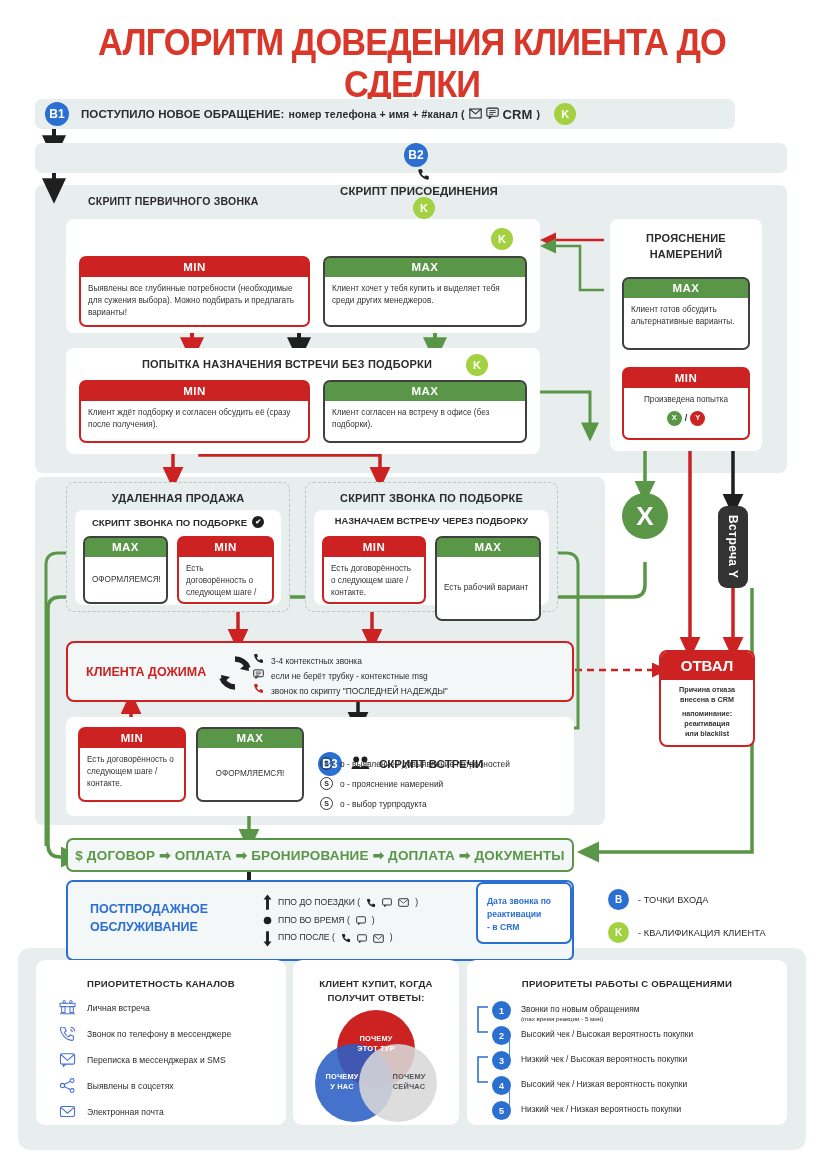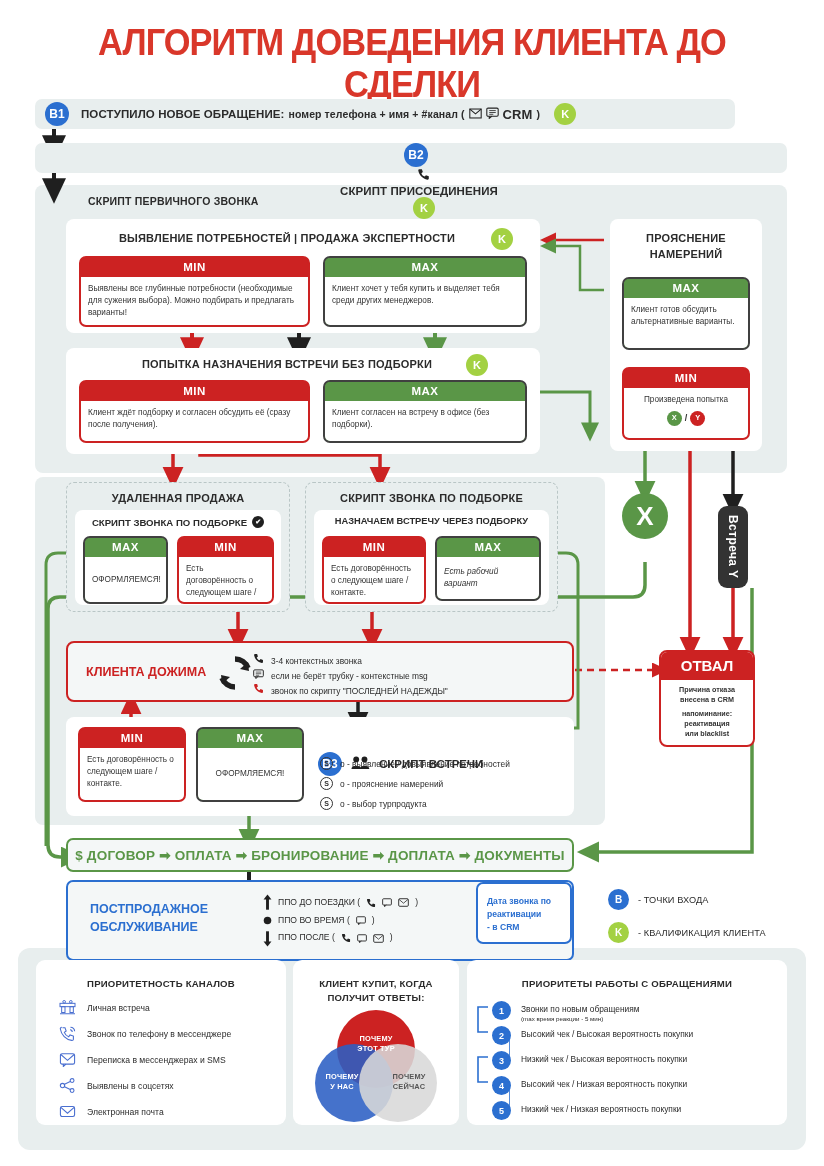--- a/index.html
+++ b/index.html
@@ -334,7 +334,6 @@
   <div class="sectitle" style="left:88px; top:195px; width:240px; text-align:left; font-size:10.5px;">СКРИПТ ПЕРВИЧНОГО ЗВОНКА</div>
 
   <div class="panel-white" style="left:66px; top:219px; width:474px; height:114px;"></div>
-  <div class="sectitle" style="left:66px; top:232px; width:442px;">ВЫЯВЛЕНИЕ ПОТРЕБНОСТЕЙ | ПРОДАЖА ЭКСПЕРТНОСТИ</div>
   <div class="kcircle" style="position:absolute; left:491px; top:228px;">K</div>
 
   <div class="mm red" style="left:79px; top:256px; width:231px;">

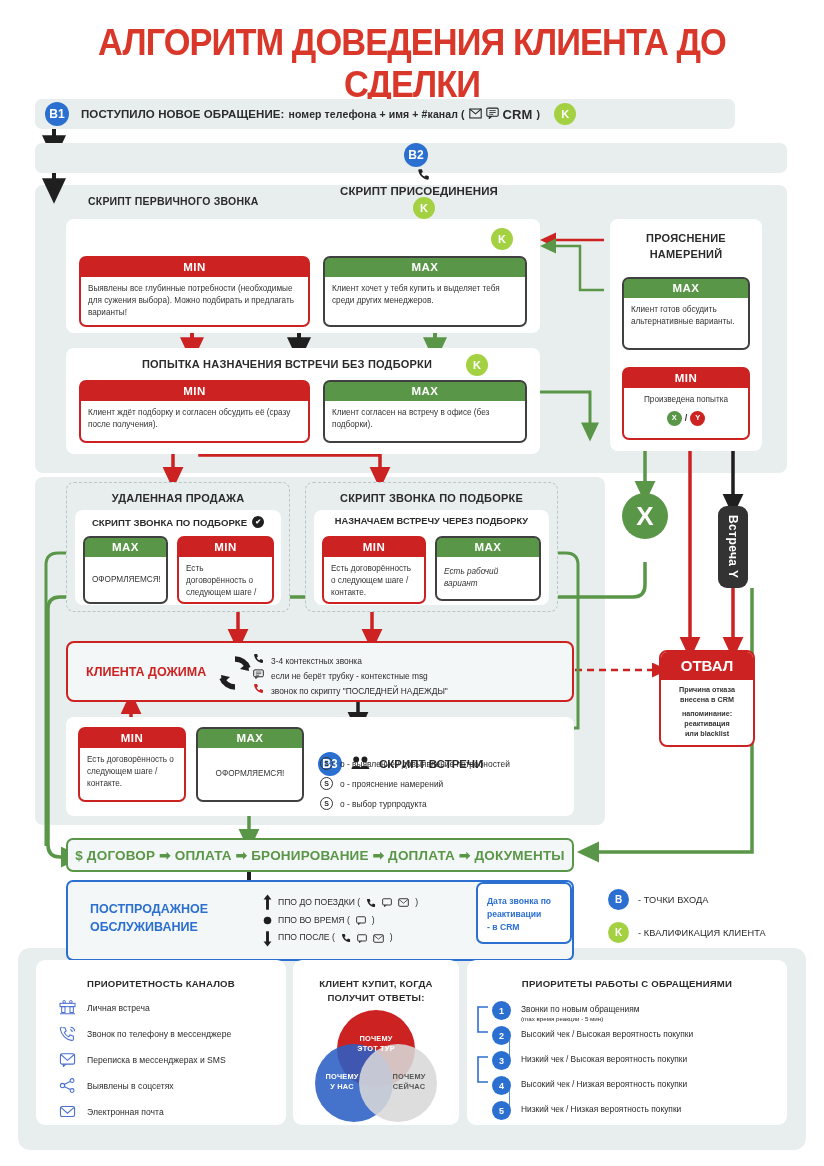--- a/index.html
+++ b/index.html
@@ -411,7 +411,7 @@
   </div>
   <div class="mm green" style="left:435px; top:536px; width:106px;">
     <div class="hd">MAX</div>
-    <div class="bd" style="height:42px; display:flex; align-items:center;font-style:italic;">Есть рабочий вариант</div>
+    <div class="bd" style="height:62px; display:flex; align-items:center;">Есть рабочий вариант</div>
   </div>
 
   <div class="kontur" style="left:66px; top:641px; width:508px; height:61px;">

